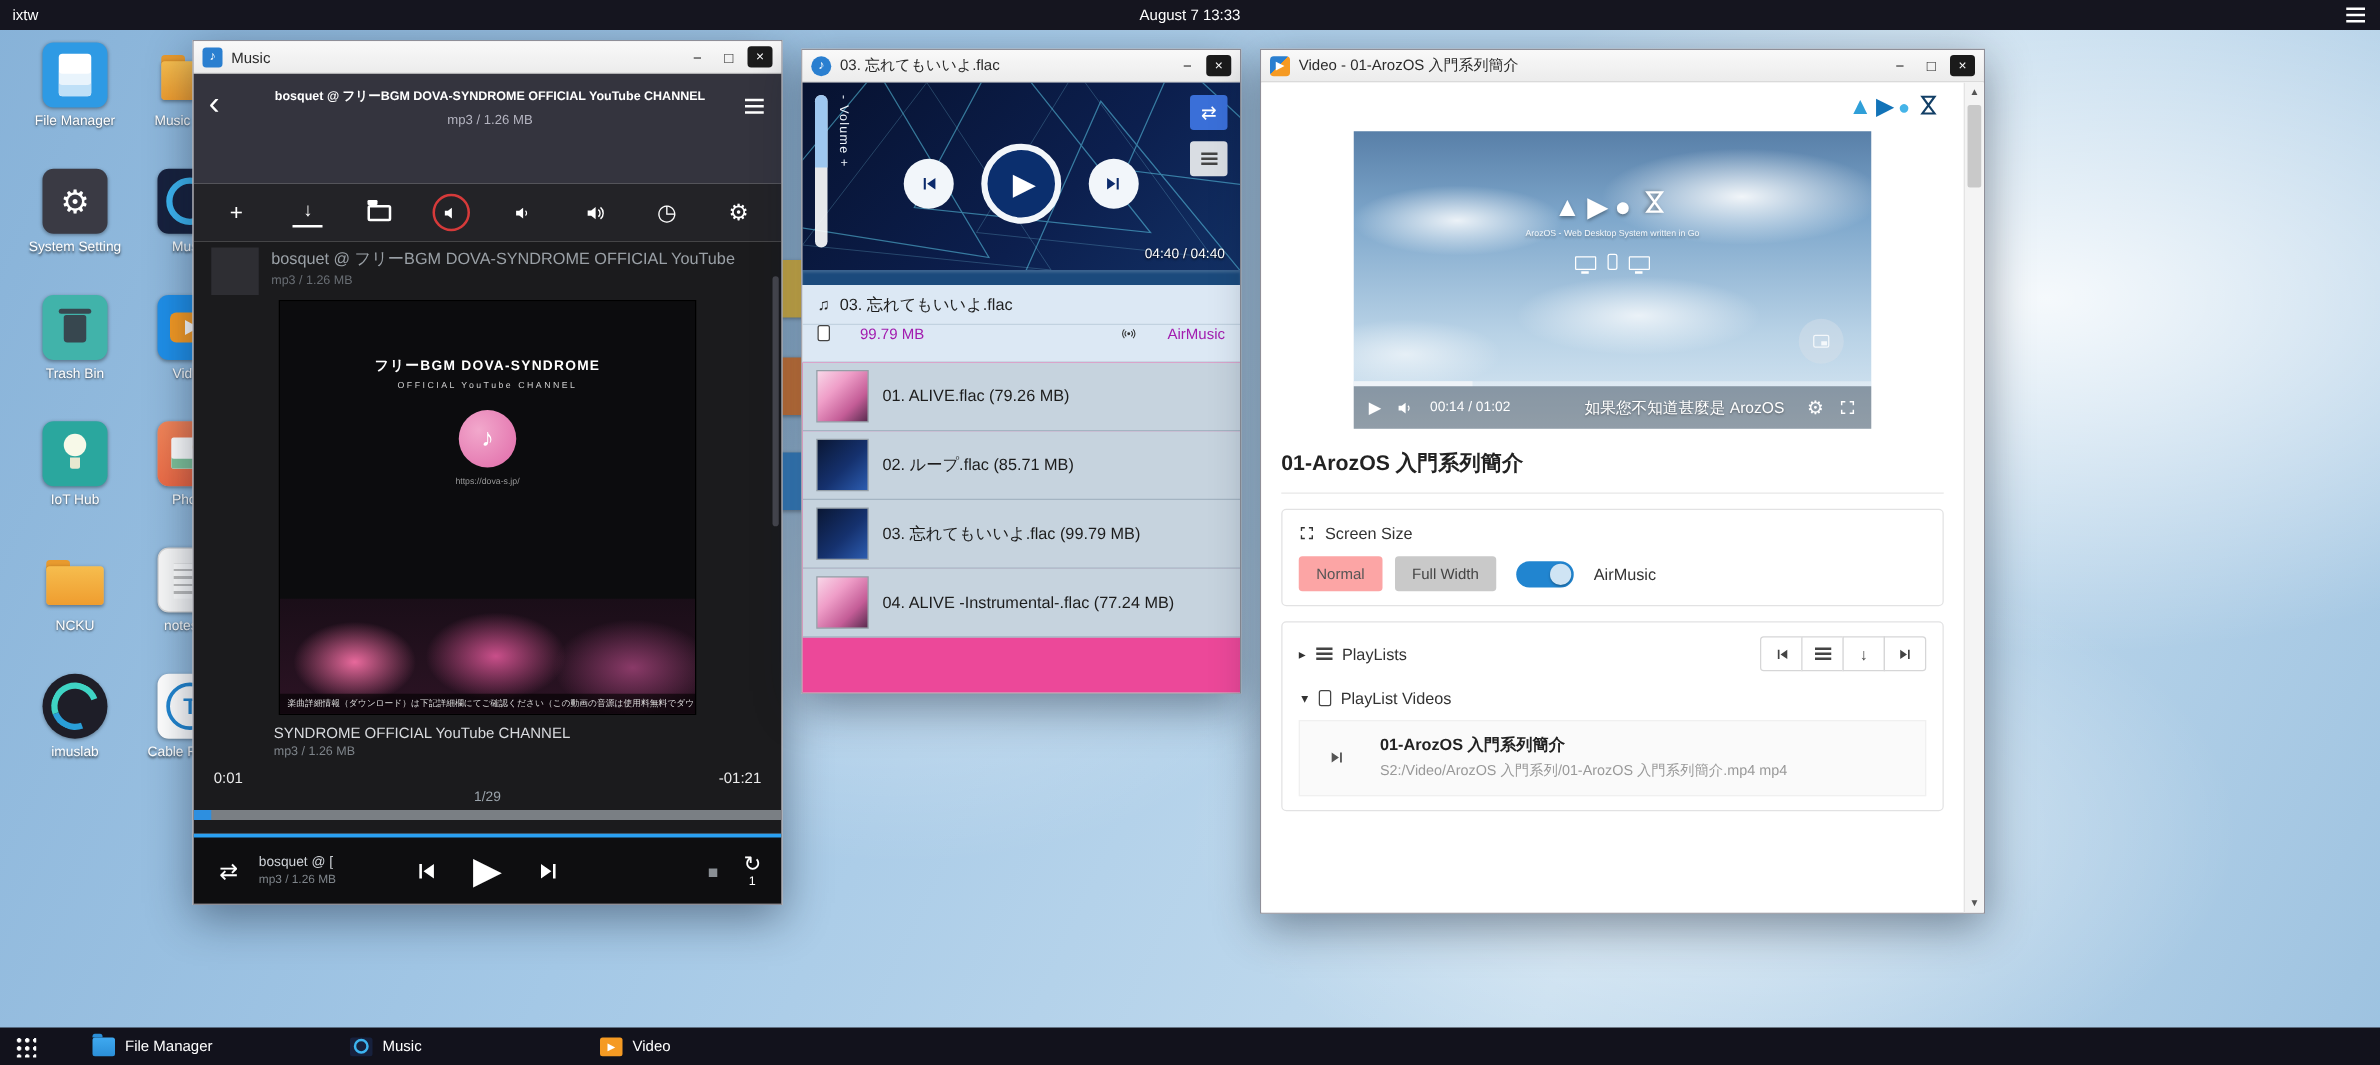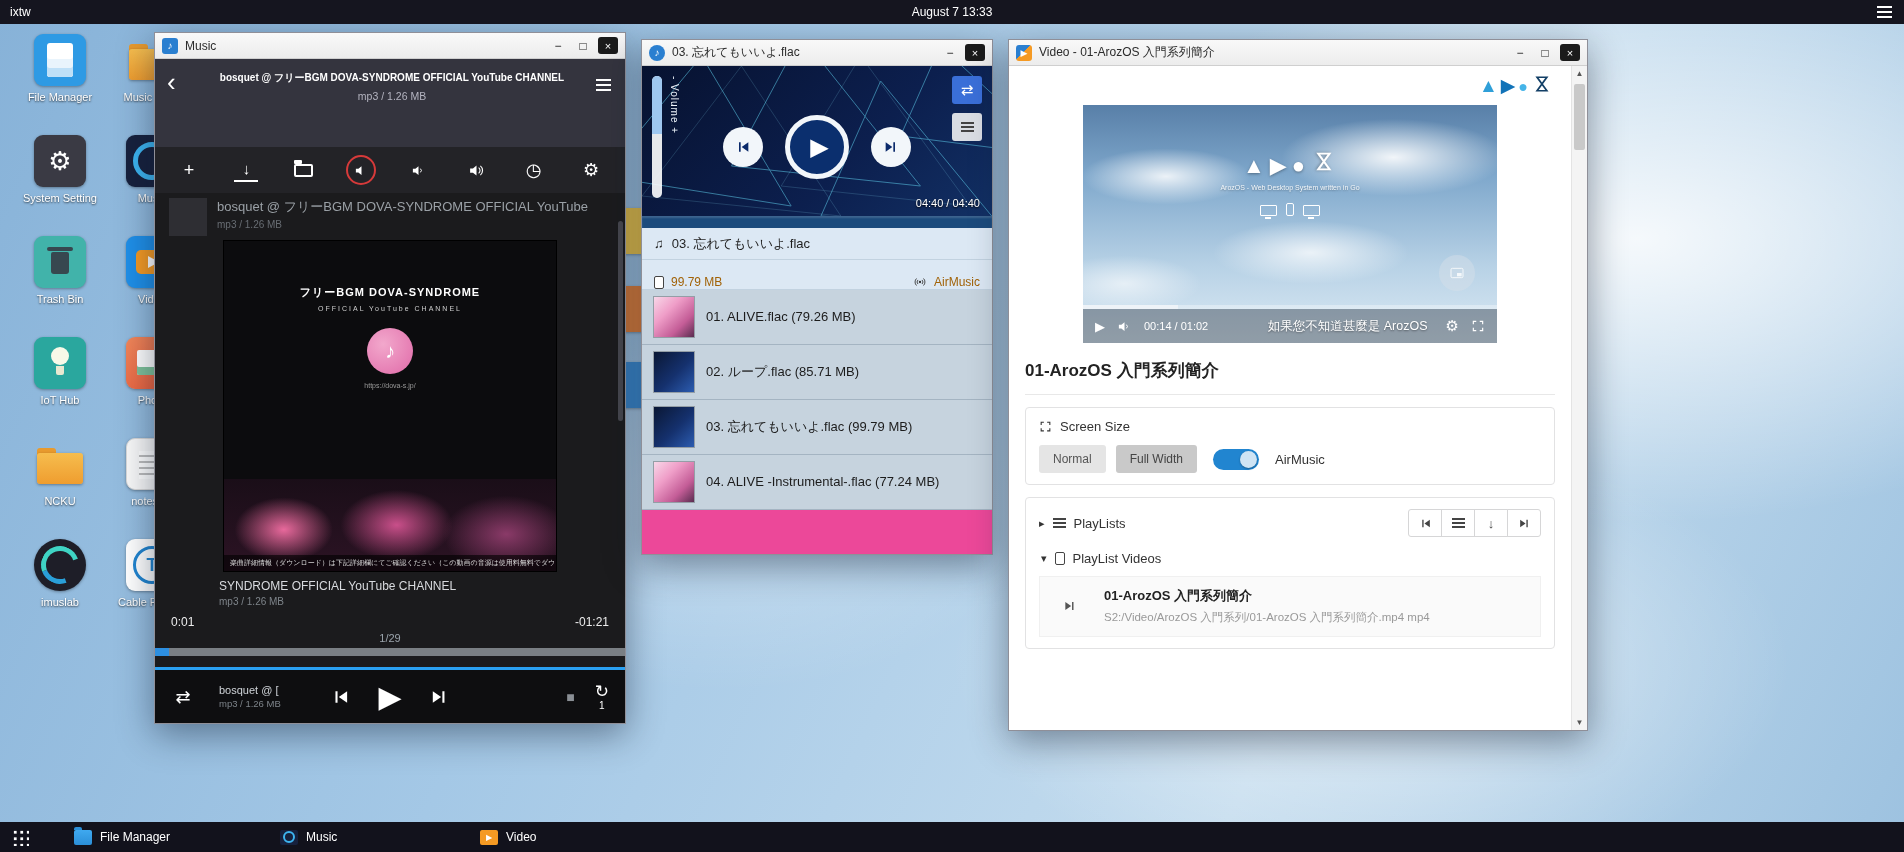--- a/index.html
+++ b/index.html
@@ -148,7 +148,7 @@
   .a-progress{height:12px;flex:none;background:#1b4a7c;box-shadow:inset 0 2px 2px rgba(255,255,255,.15);cursor:pointer}
   .a-info{background:#dce8f4;flex:none}
   .a-r1{display:flex;align-items:center;gap:8px;height:32px;padding:0 12px;border-bottom:1px solid #c2d2e0;font-size:13px;color:#1f1f1f}
-  .a-r2{display:flex;align-items:flex-end;gap:7px;height:30px;padding:0 12px;font-size:12px;color:#a16207;border-bottom:1px solid #c2d2e0}
+  .a-r2{display:flex;align-items:flex-start;gap:24px;height:30px;padding:0 12px;font-size:12px;color:#a21caf;border-bottom:1px solid #c2d2e0}
   .a-r2 .sp{flex:1}
   .doc-ic{display:inline-block;width:10px;height:13px;border:1.5px solid #444;border-radius:2px;background:#fff}
   .a-tracks{flex:1;background:#ec4899;overflow:hidden}

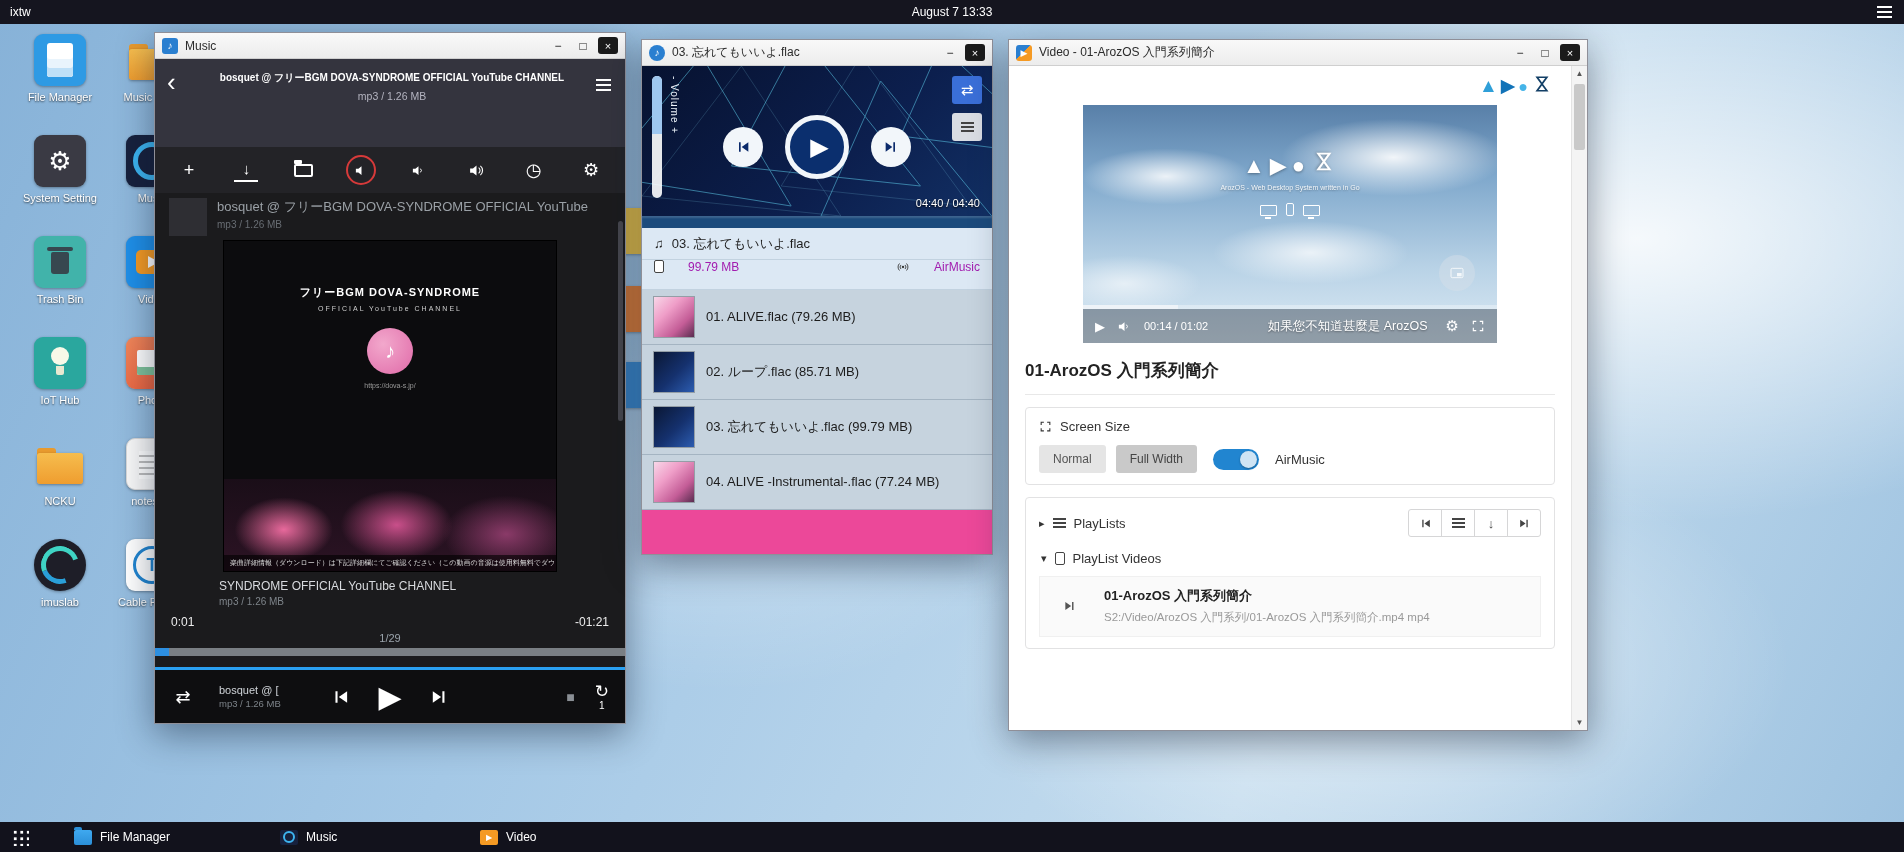--- a/index.html
+++ b/index.html
@@ -196,7 +196,7 @@
   .v-card{border:1px solid #e2e2e3;border-radius:4px;padding:11px 13px;margin-top:12px}
   .card-hdr{display:flex;align-items:center;gap:8px;font-size:13px;color:#333}
   .ss-row{display:flex;align-items:center;gap:10px;margin-top:11px}
-  .btn{font-size:12px;color:#555;background:#e5e5e5;border-radius:3px;padding:7px 14px;cursor:pointer}
+  .btn{font-size:12px;color:#555;background:#fca5a5;border-radius:3px;padding:7px 14px;cursor:pointer}
   .btn.dark{background:#c9c9c9;color:#444}
   .toggle{width:46px;height:21px;border-radius:11px;background:#2185d0;position:relative;margin-left:6px;cursor:pointer}
   .toggle::after{content:"";position:absolute;right:2px;top:2px;width:17px;height:17px;border-radius:50%;background:#cfe4f4;box-shadow:0 1px 2px rgba(0,0,0,.3)}

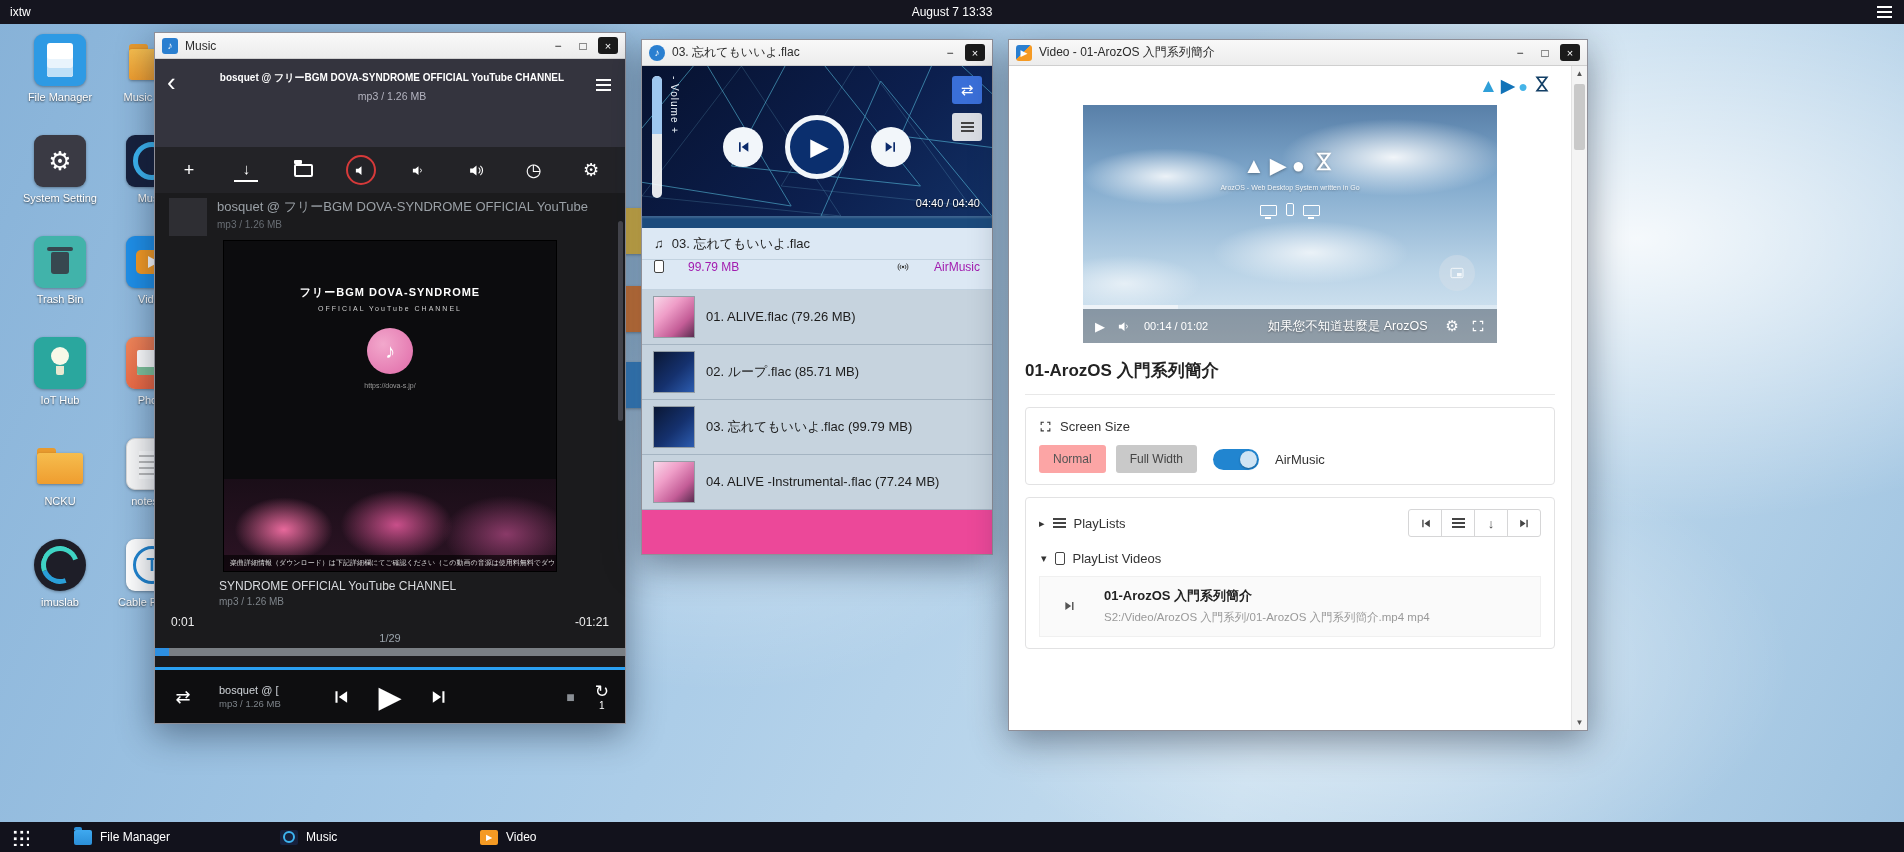--- a/index.html
+++ b/index.html
@@ -119,7 +119,7 @@
   .m-progress .fill{position:absolute;left:0;top:0;bottom:0;width:14px;background:#2d8fe0}
   .m-scrollbar{position:absolute;right:2px;top:28px;width:5px;height:200px;background:#46464d;border-radius:3px}
   .m-bottom{height:56px;flex:none;background:#0e0e10;border-top:3px solid #2aa0f2;display:flex;align-items:center;padding:0 16px;color:#fff;position:relative}
-  .m-np{margin-left:24px;font-size:11px;color:#cfd3d8;line-height:1.35;width:112px;overflow:hidden;white-space:nowrap}
+  .m-np{margin-left:12px;font-size:11px;color:#cfd3d8;line-height:1.35;width:112px;overflow:hidden;white-space:nowrap}
   .m-np .np2{font-size:9.5px;color:#7e848a}
   .m-ctr{position:absolute;left:50%;transform:translateX(-50%);display:flex;align-items:center;gap:28px}
   .play-big{font-size:30px;line-height:1;cursor:pointer}

